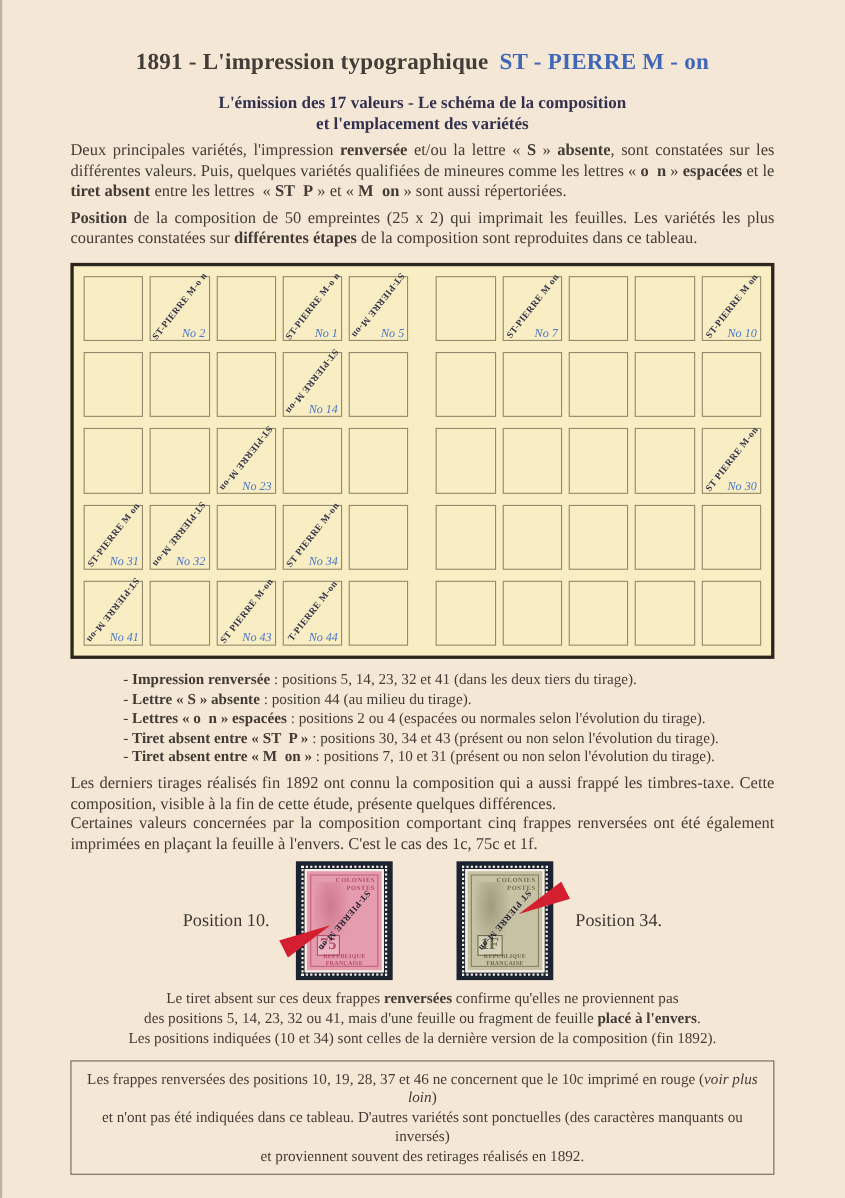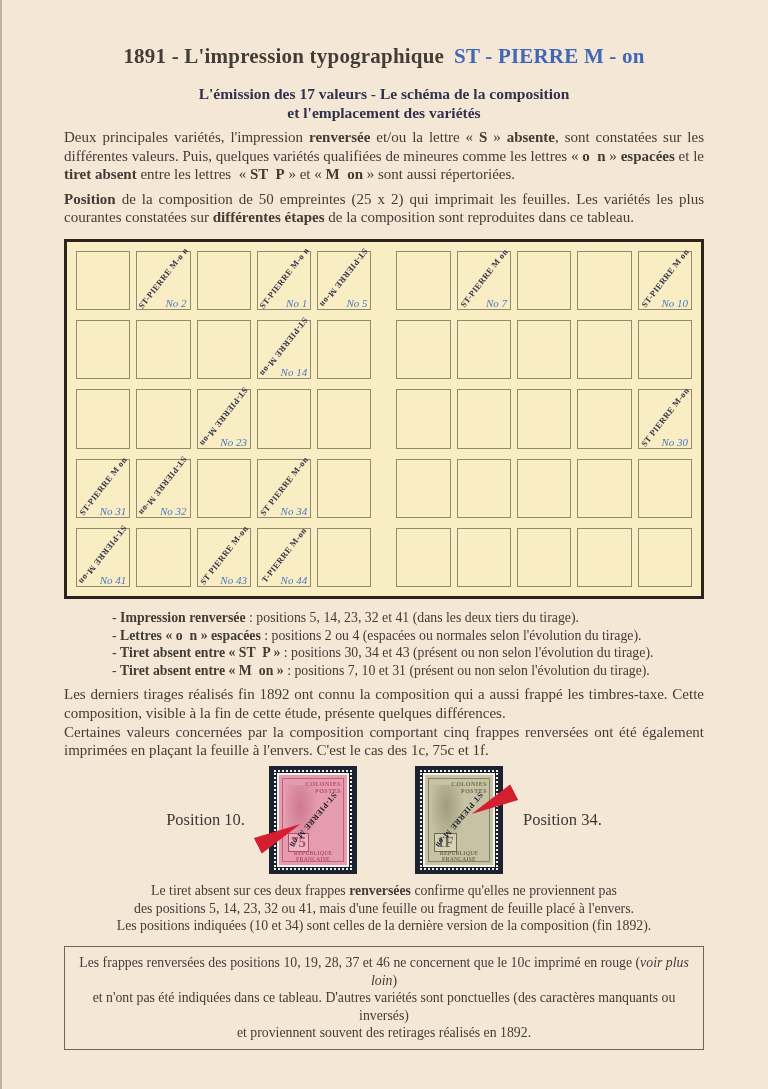--- a/index.html
+++ b/index.html
@@ -221,6 +221,7 @@
 
 <div class="legend">
     <div class="line"><span>- </span><span style="font-weight: bold;">Impression renversée</span><span> : positions 5, 14, 23, 32 et 41 (dans les deux tiers du tirage).</span></div>
+    <div class="line"><span>- </span><span style="font-weight: bold;">Lettre « S » absente</span><span> : position 44 (au milieu du tirage).</span></div>
     <div class="line"><span>- </span><span style="font-weight: bold;">Lettres « o  n » espacées</span><span> : positions 2 ou 4 (espacées ou normales selon l'évolution du tirage).</span></div>
     <div class="line"><span>- </span><span style="font-weight: bold;">Tiret absent entre « ST  P »</span><span> : positions 30, 34 et 43 (présent ou non selon l'évolution du tirage).</span></div>
     <div class="line"><span>- </span><span style="font-weight: bold;">Tiret absent entre « M  on »</span><span> : positions 7, 10 et 31 (présent ou non selon l'évolution du tirage).</span></div>

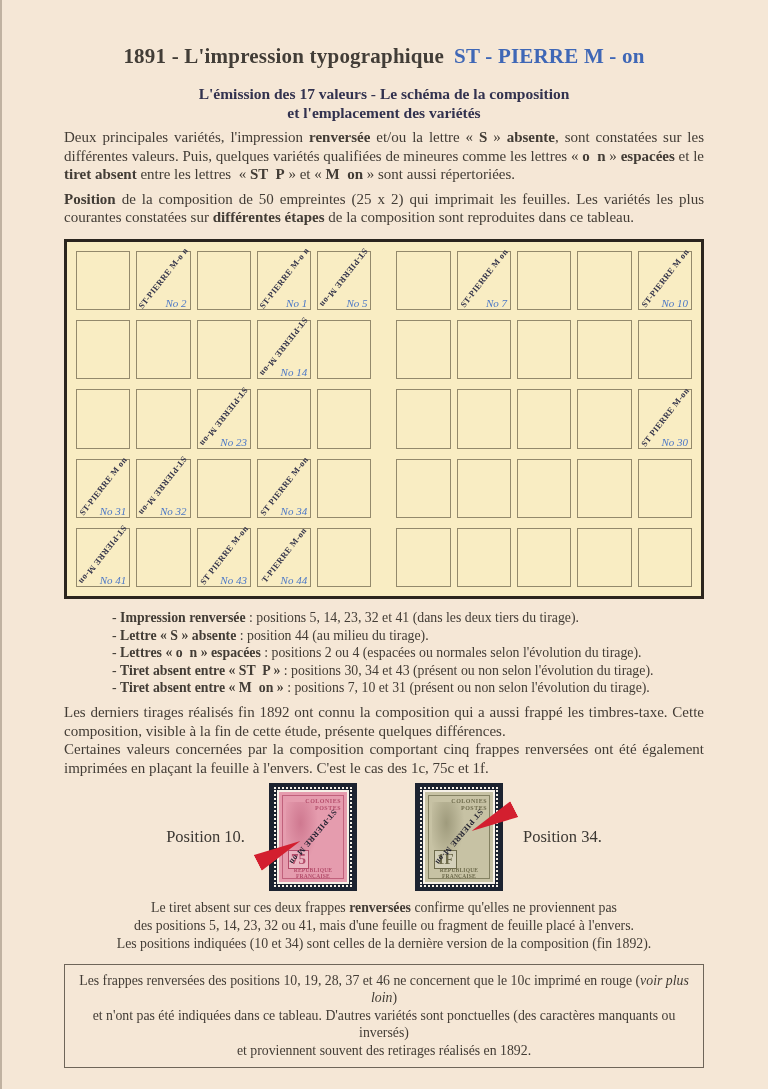--- a/index.html
+++ b/index.html
@@ -268,7 +268,7 @@
 
 <div class="caption">
     <div class="line"><span>Le tiret absent sur ces deux frappes </span><span style="font-weight: bold;">renversées</span><span> confirme qu'elles ne proviennent pas</span></div>
-    <div class="line"><span>des positions 5, 14, 23, 32 ou 41, mais d'une feuille ou fragment de feuille </span><span style="font-weight: normal;">placé à l'envers</span><span>.</span></div>
+    <div class="line"><span>des positions 5, 14, 23, 32 ou 41, mais d'une feuille ou fragment de feuille </span><span style="font-weight: bold;">placé à l'envers</span><span>.</span></div>
     <div class="line"><span>Les positions indiquées (10 et 34) sont celles de la dernière version de la composition (fin 1892).</span></div>
   </div>
 

